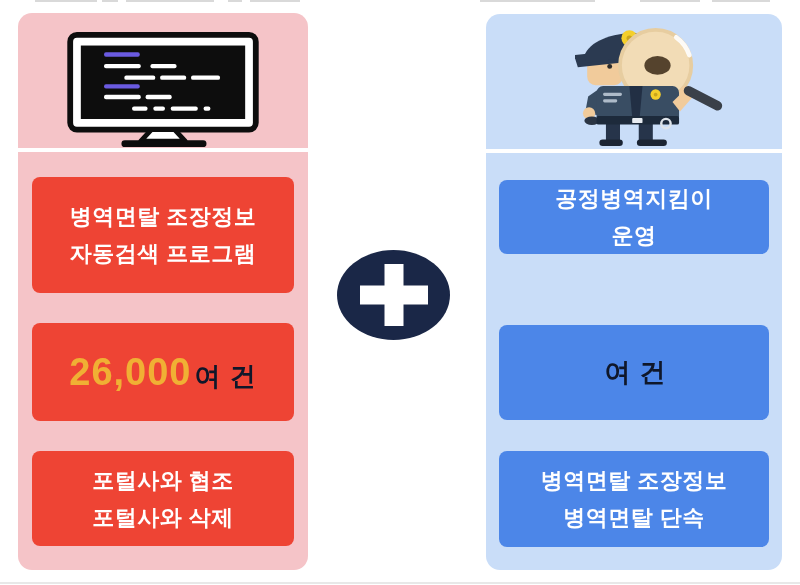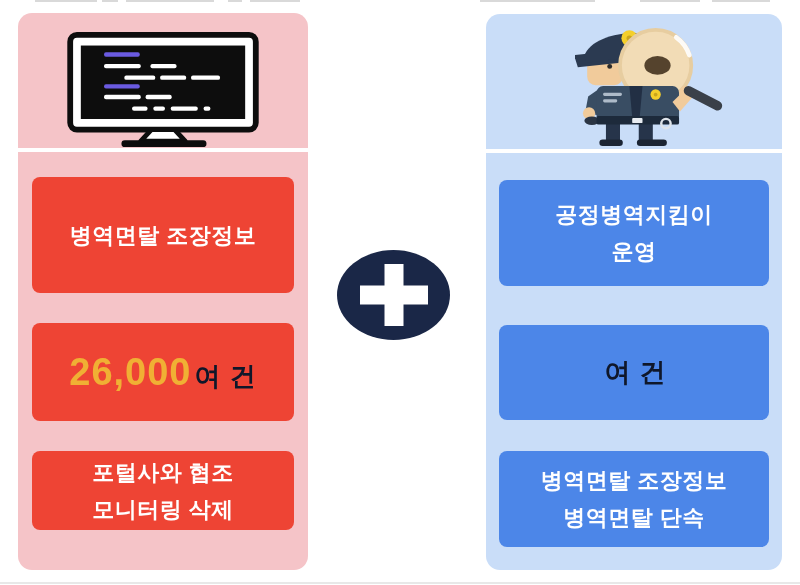--- a/index.html
+++ b/index.html
@@ -37,7 +37,7 @@
   .pl-box2 { top:310px; height:98px;  }
   .pl-box3 { top:438px; height:79px;  }
 
-  .pr-box1 { top:166px; height:106px; }
+  .pr-box1 { top:166px; height:74px; }
   .pr-box2 { top:311px; height:95px;  }
   .pr-box3 { top:437px; height:96px;  }
 

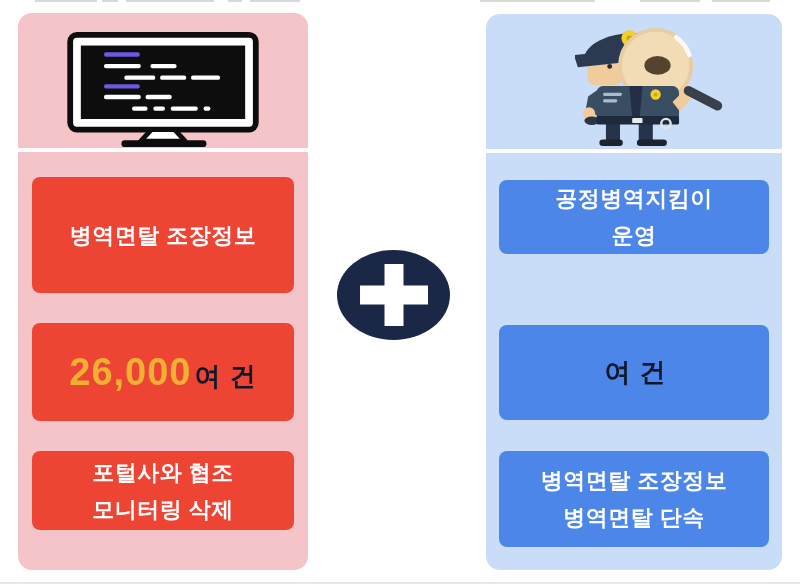--- a/index.html
+++ b/index.html
@@ -102,6 +102,7 @@
 
     <div class="ibox pl-box1">
       <div class="tline">병역면탈 조장정보</div>
+      <div class="tline">자동검색 프로그램</div>
     </div>
 
     <div class="ibox pl-box2">

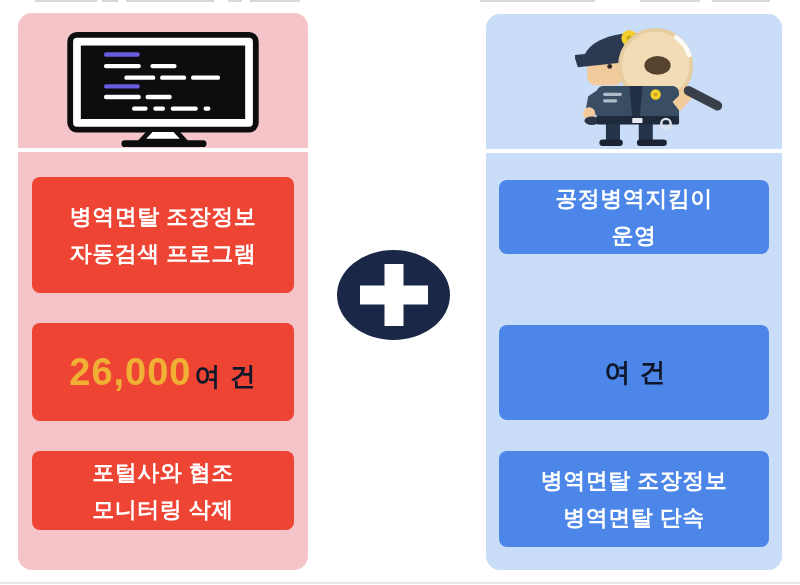--- a/index.html
+++ b/index.html
@@ -35,7 +35,7 @@
 
   .pl-box1 { top:164px; height:116px; }
   .pl-box2 { top:310px; height:98px;  }
-  .pl-box3 { top:438px; height:79px;  }
+  .pl-box3 { top:438px; height:95px;  }
 
   .pr-box1 { top:166px; height:74px; }
   .pr-box2 { top:311px; height:95px;  }

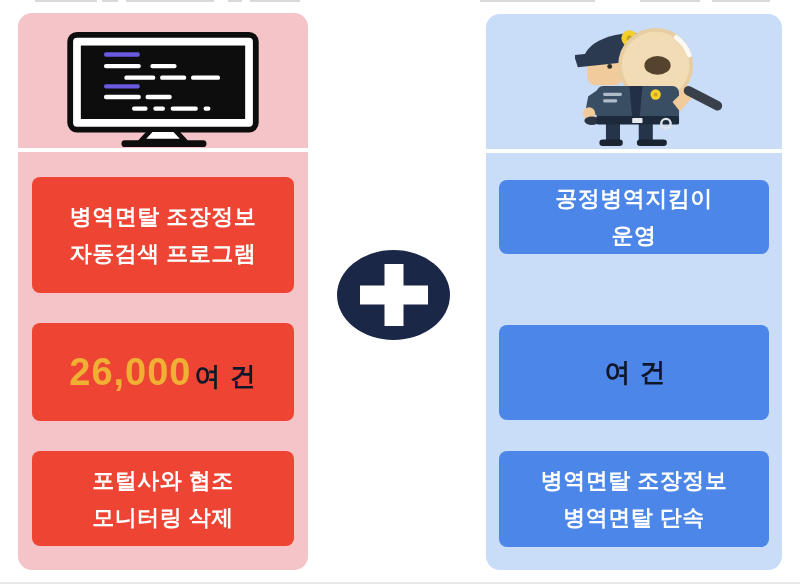--- a/index.html
+++ b/index.html
@@ -114,7 +114,7 @@
 
     <div class="ibox pl-box3">
       <div class="tline">포털사와 협조</div>
-      <div class="tline">모니터링 삭제</div>
+      <div class="tline">포털사와 삭제</div>
     </div>
   </div>
 

